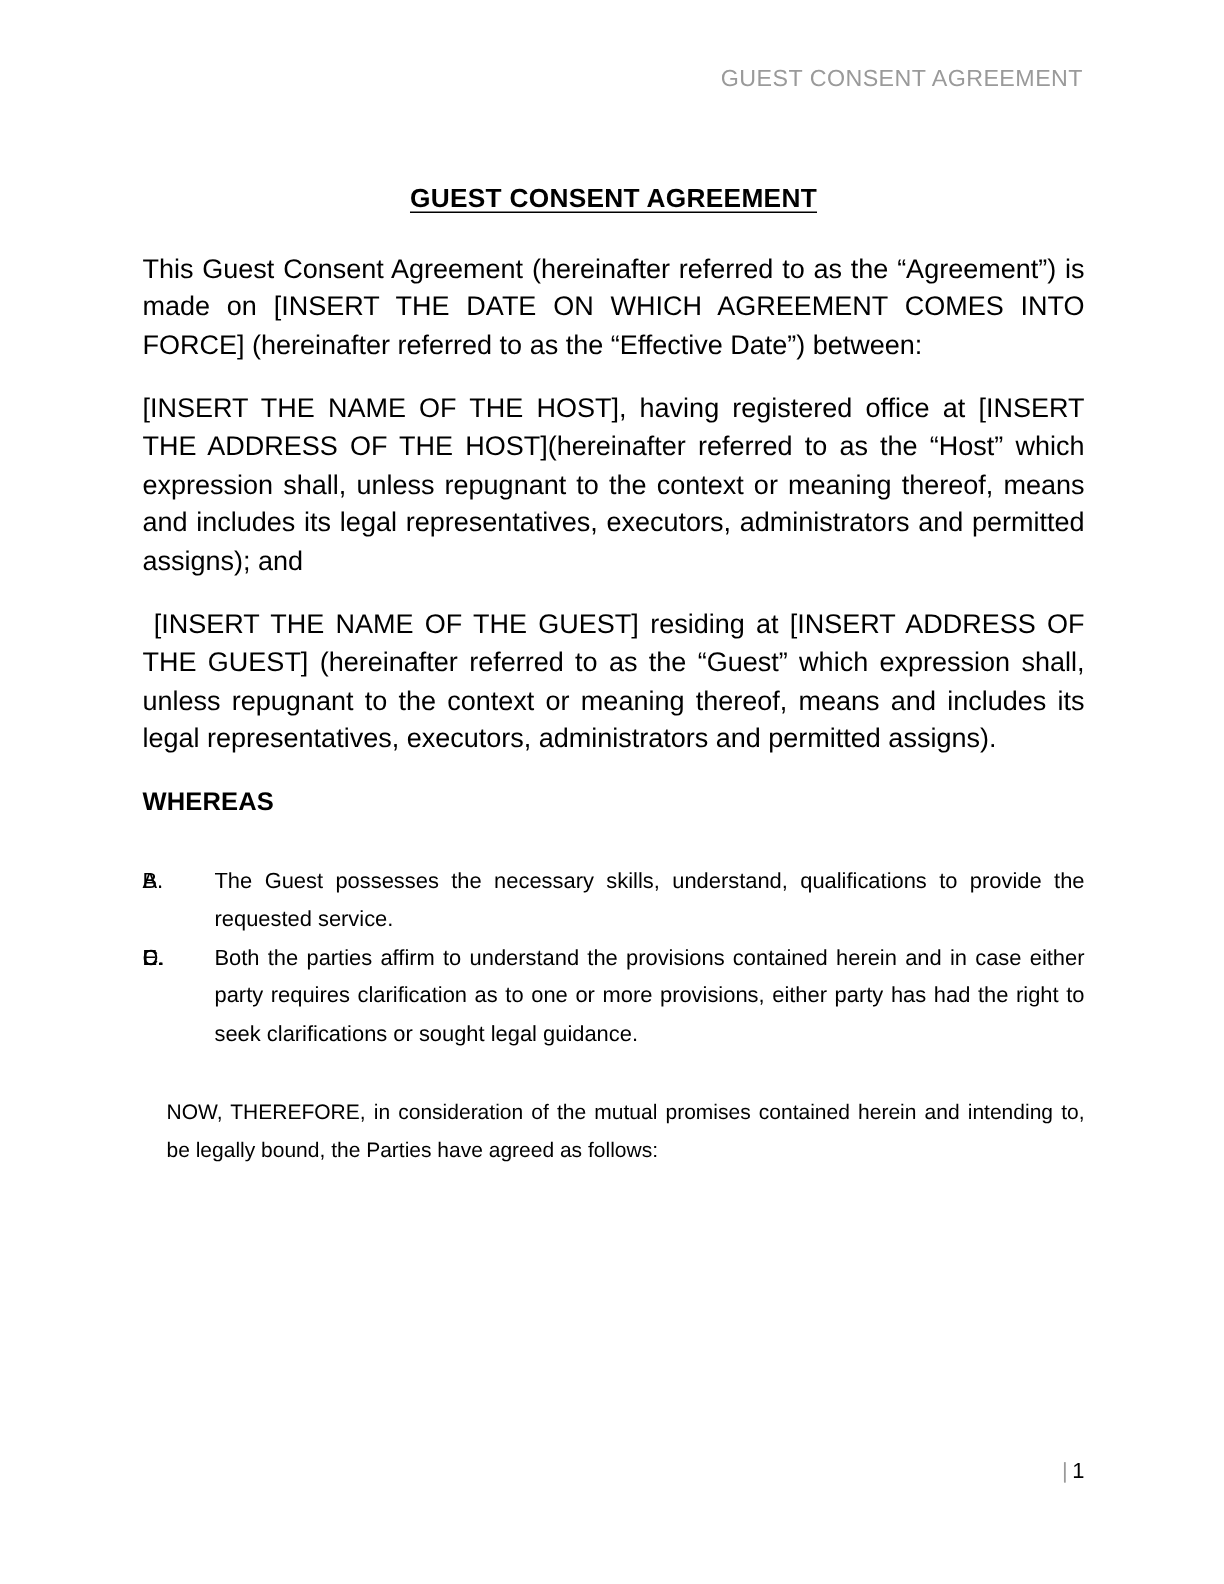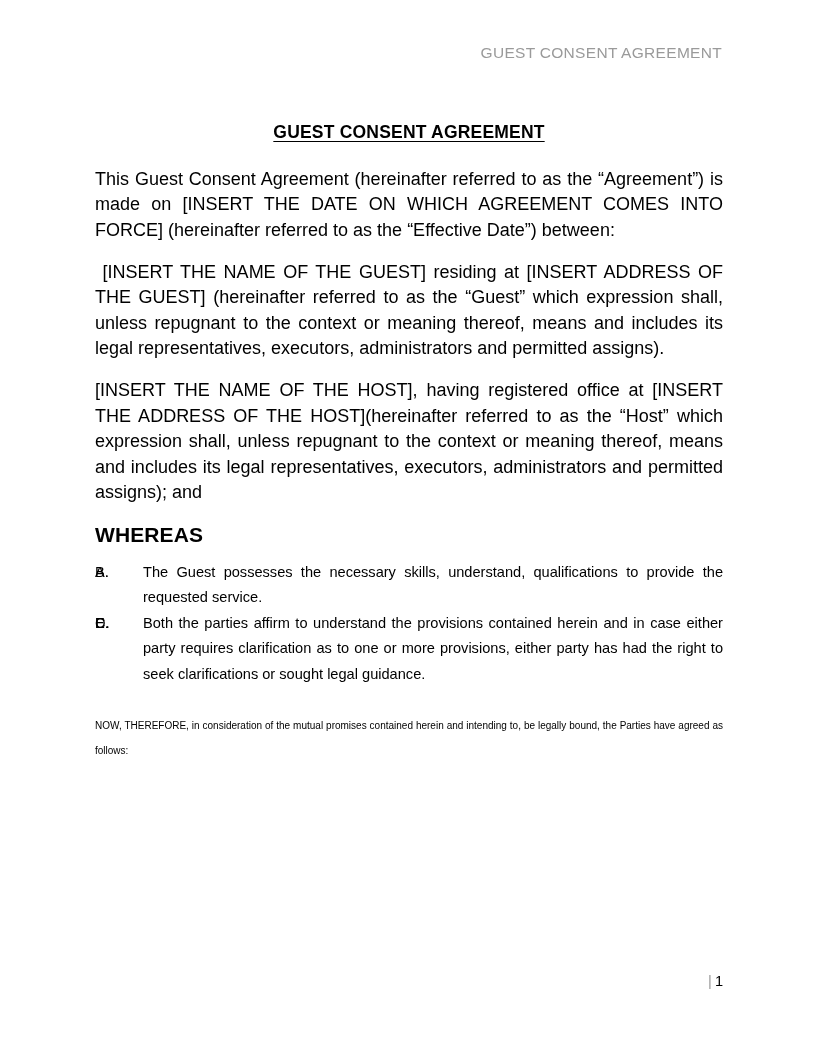--- a/index.html
+++ b/index.html
@@ -142,8 +142,8 @@
     </h1>
 
     <p class="para">This Guest Consent Agreement (hereinafter referred to as the “Agreement”) is made on [INSERT THE DATE ON WHICH AGREEMENT COMES INTO FORCE] (hereinafter referred to as the “Effective Date”) between:</p>
+    <p class="para">[INSERT THE NAME OF THE HOST], having registered office at [INSERT THE ADDRESS OF THE HOST](hereinafter referred to as the “Host” which expression shall, unless repugnant to the context or meaning thereof, means and includes its legal representatives, executors, administrators and permitted assigns); and</p>
     <p class="para"> [INSERT THE NAME OF THE GUEST] residing at [INSERT ADDRESS OF THE GUEST] (hereinafter referred to as the “Guest” which expression shall, unless repugnant to the context or meaning thereof, means and includes its legal representatives, executors, administrators and permitted assigns).</p>
-    <p class="para">[INSERT THE NAME OF THE HOST], having registered office at [INSERT THE ADDRESS OF THE HOST](hereinafter referred to as the “Host” which expression shall, unless repugnant to the context or meaning thereof, means and includes its legal representatives, executors, administrators and permitted assigns); and</p>
 
     <div class="whereas">WHEREAS</div>
 

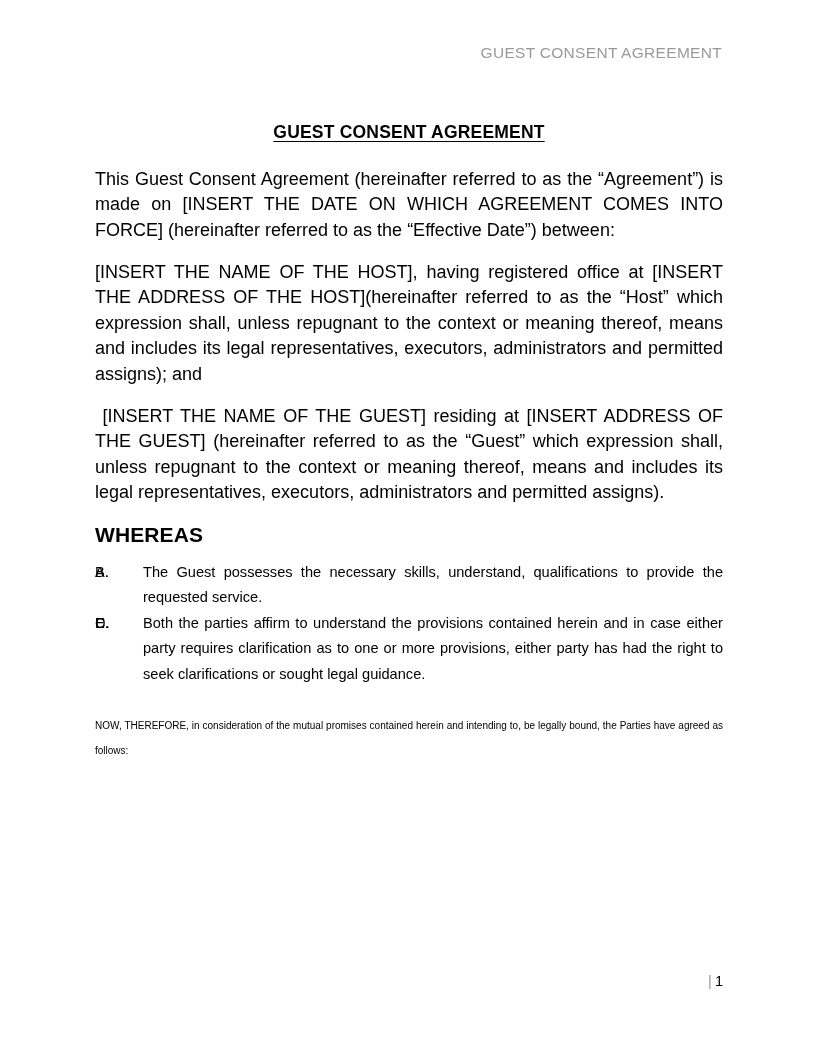--- a/index.html
+++ b/index.html
@@ -68,10 +68,10 @@
   p.para:last-child { margin-bottom: 0; }
 
   .whereas {
-    font-size: 21px;
+    font-size: 17px;
     font-weight: bold;
     line-height: 25.6px;
-    margin: 0 0 12px 0;
+    margin: 0 0 28px 0;
     letter-spacing: 0.1px;
   }
 

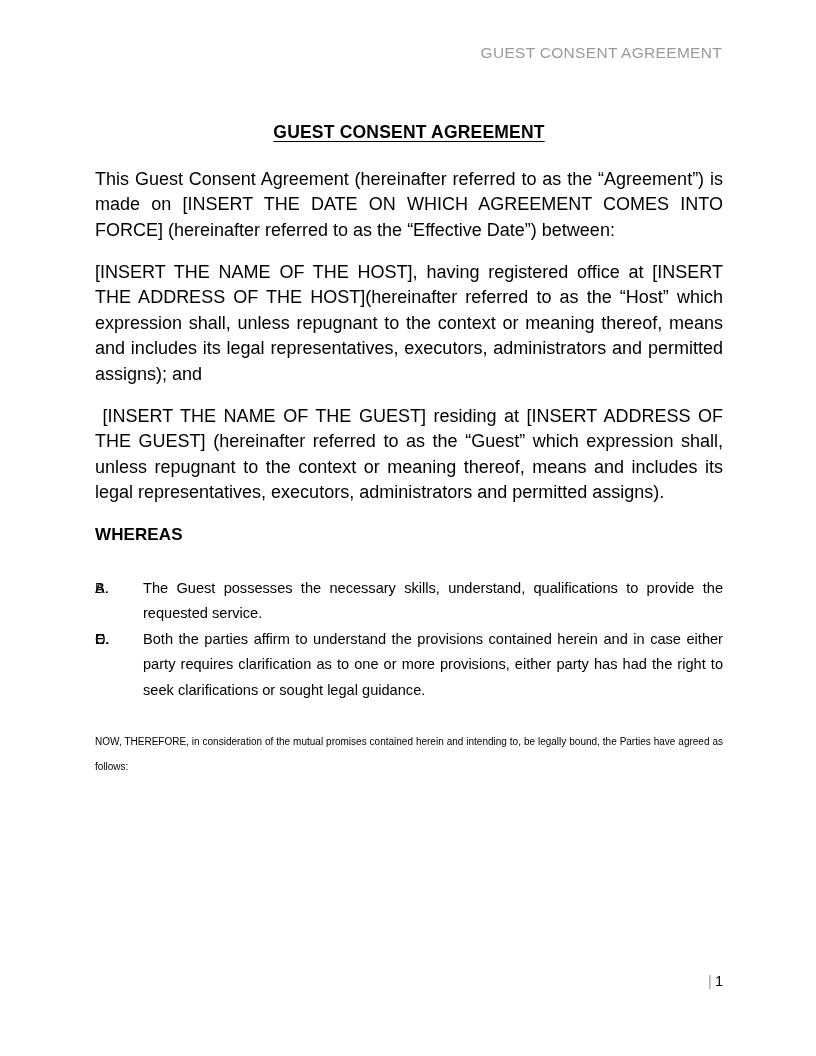--- a/index.html
+++ b/index.html
@@ -101,11 +101,11 @@
   }
 
   .closing-para {
-    font-size: 10px;
+    font-size: 14px;
     line-height: 25.6px;
     text-align: justify;
     text-justify: inter-word;
-    margin: 25px 0 0 0;
+    margin: 25px 0 0 16px;
   }
 
   

